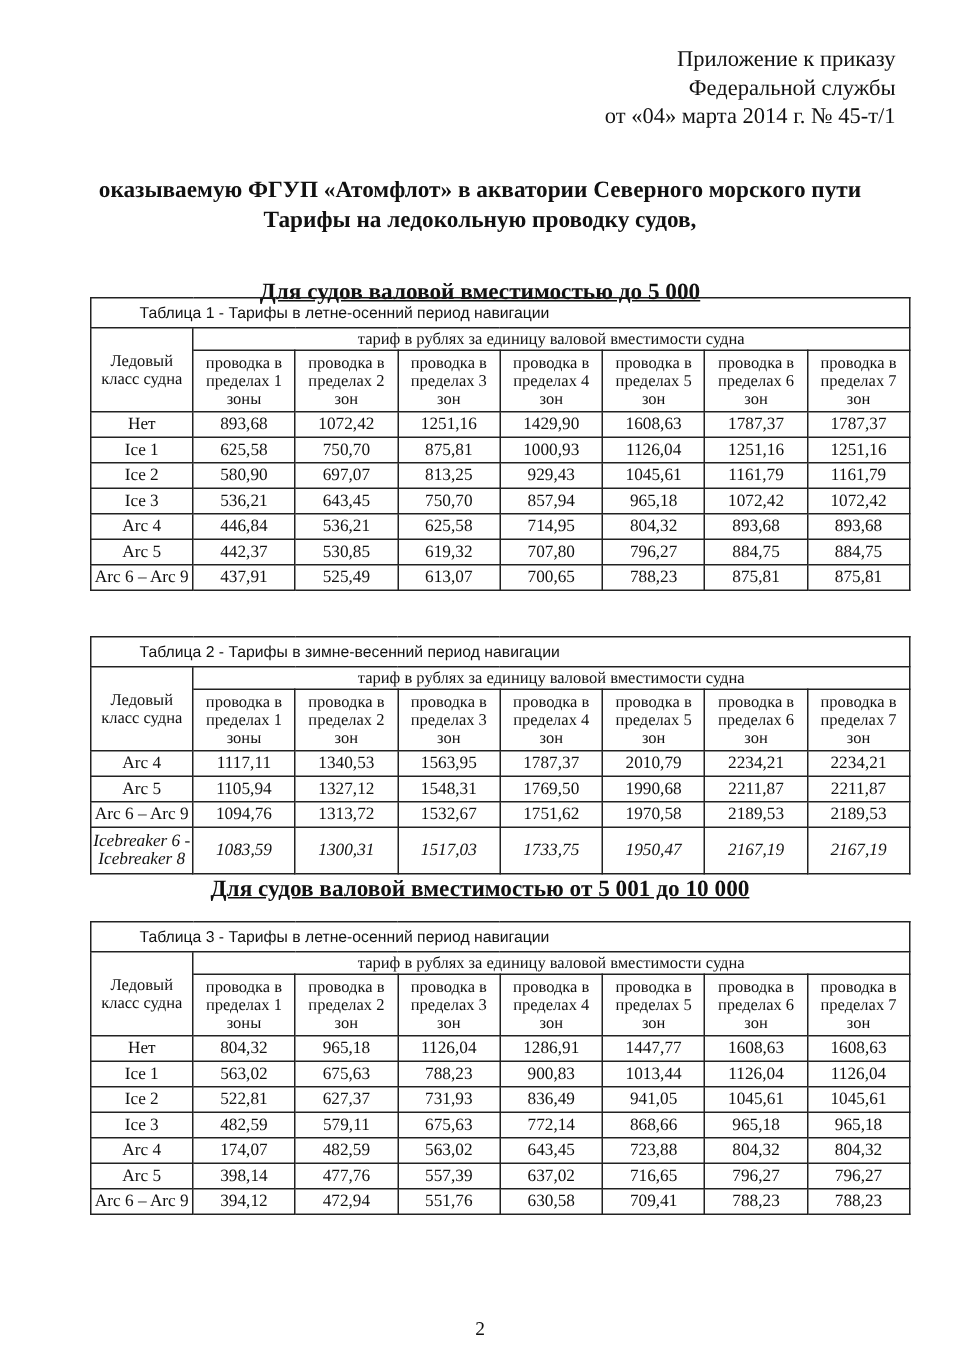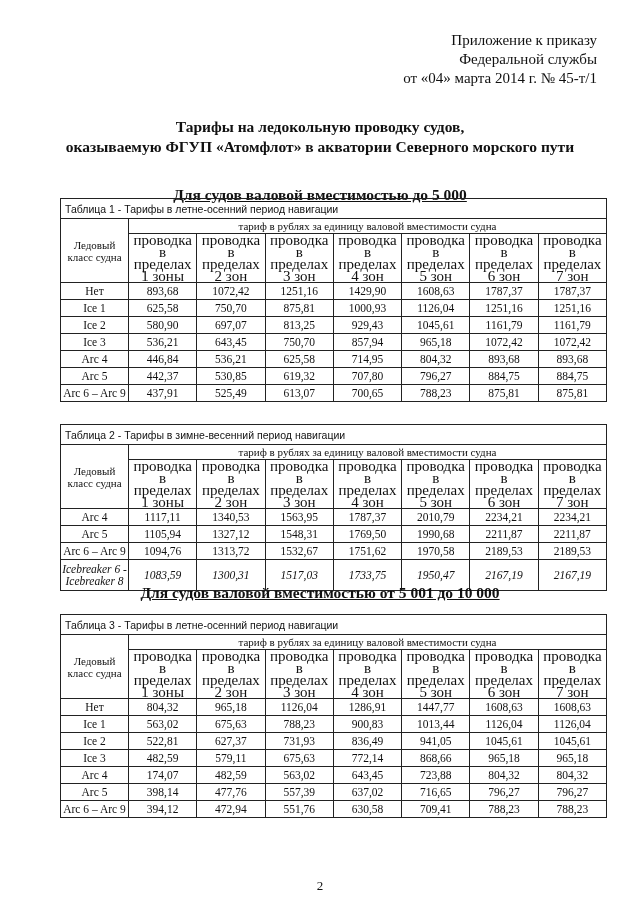--- a/index.html
+++ b/index.html
@@ -35,8 +35,8 @@
 </div>
 
 <div class="title">
+  <div>оказываемую ФГУП «Атомфлот» в акватории Северного морского пути</div>
   <div>Тарифы на ледокольную проводку судов,</div>
-  <div>оказываемую ФГУП «Атомфлот» в акватории Северного морского пути</div>
 </div>
 
 <div class="section-title" style="top:166px;margin-top:20px;">Для судов валовой вместимостью до 5 000</div>

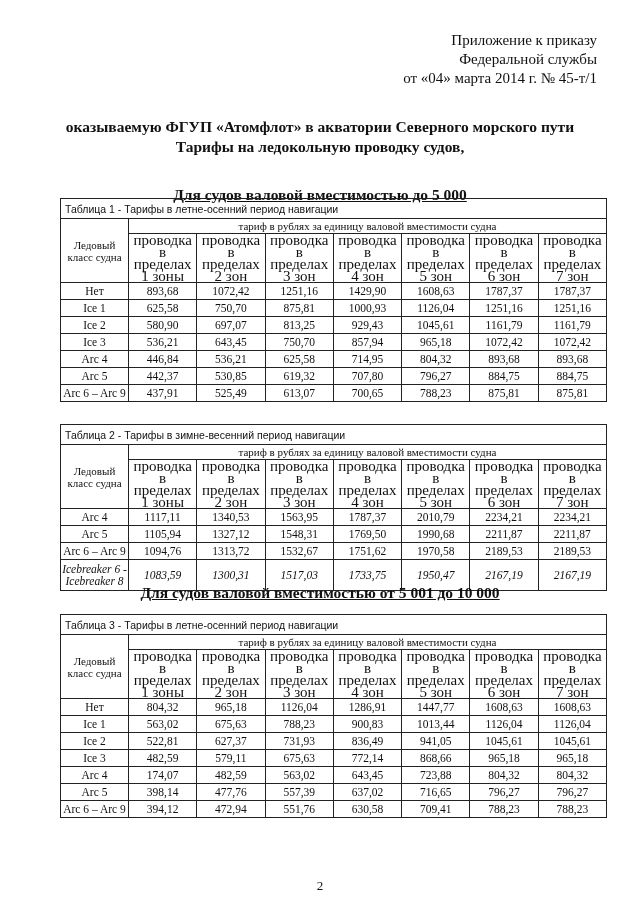--- a/index.html
+++ b/index.html
@@ -17,7 +17,7 @@
                     font-size:11px; line-height:12px; }
   table.tariff td.caption { text-align:left; padding:2px 4px; font-size:11px;
                             font-family:"Liberation Sans", sans-serif; height:15px; }
-  table.tariff td.caption span { font-family:"Liberation Sans", sans-serif; font-size:10.5px; }
+  table.tariff td.caption span { font-family:"Liberation Sans", sans-serif; font-size:10.5px;margin-left:28px; }
   table.tariff td.group { font-size:11px; height:14px; }
   table.tariff td.rowhead { font-size:11px; }
   table.tariff td.colhead { font-size:15px; line-height:12px; height:40px; }

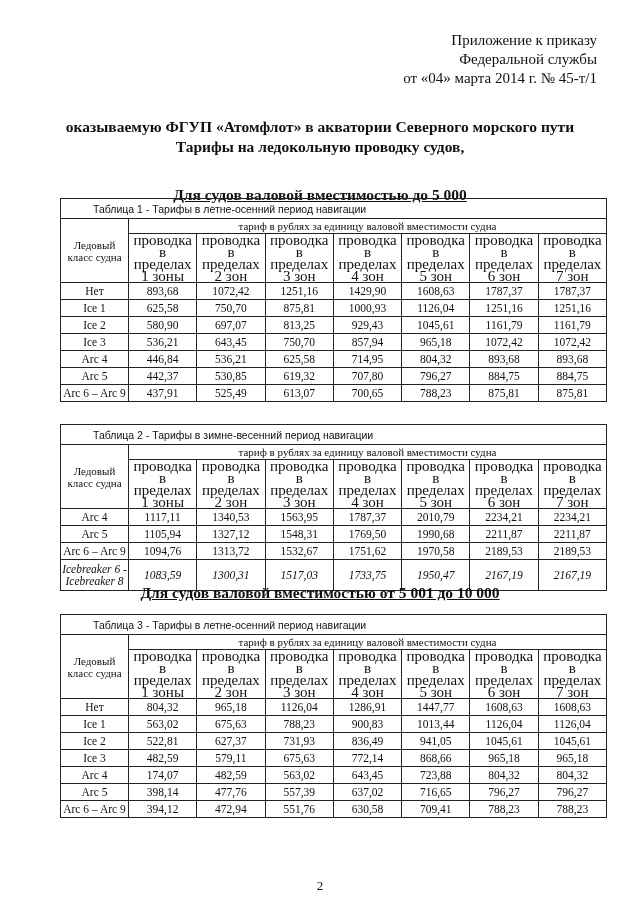--- a/index.html
+++ b/index.html
@@ -20,7 +20,7 @@
   table.tariff td.caption span { font-family:"Liberation Sans", sans-serif; font-size:10.5px;margin-left:28px; }
   table.tariff td.group { font-size:11px; height:14px; }
   table.tariff td.rowhead { font-size:11px; }
-  table.tariff td.colhead { font-size:15px; line-height:12px; height:40px; }
+  table.tariff td.colhead { font-size:11px; line-height:12px; height:40px; }
   table.tariff tr.datarow td { height:16px; font-size:11.5px; }
   table.tariff tr.tall td { height:30px;font-style:italic; }
   .page-num { position:absolute; left:0; width:640px; top:878px; text-align:center; font-size:13px; }

